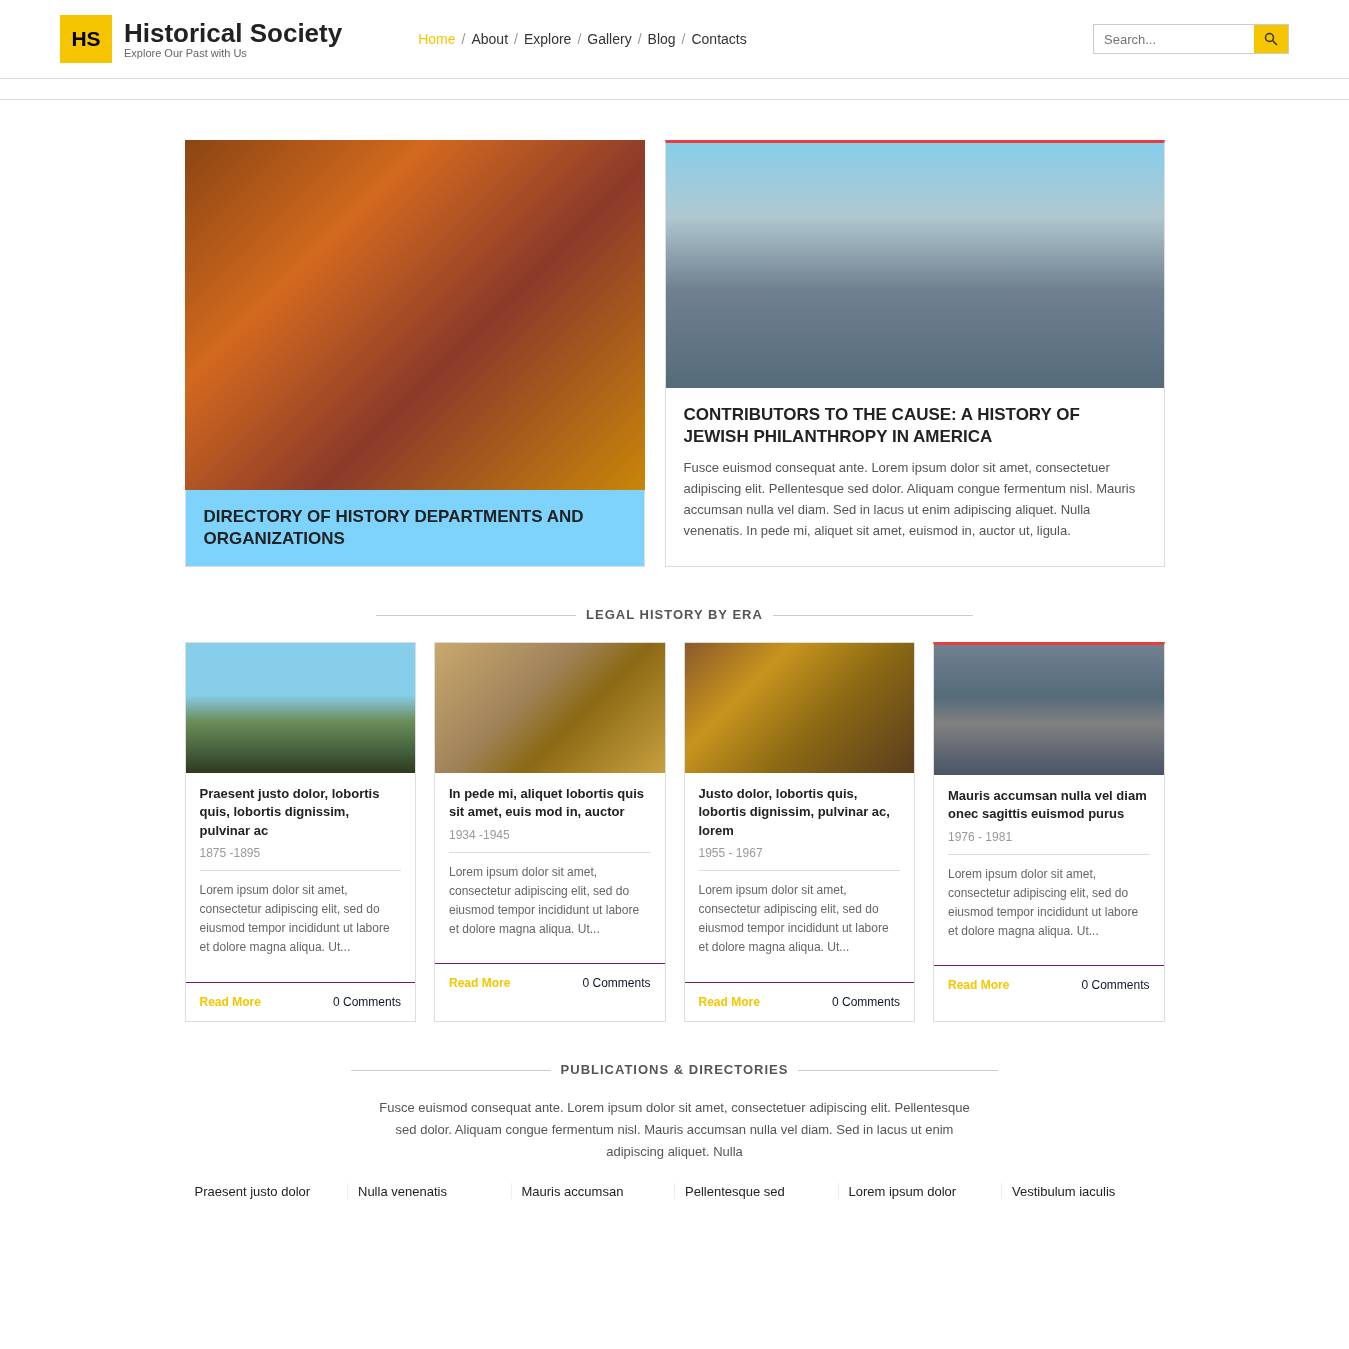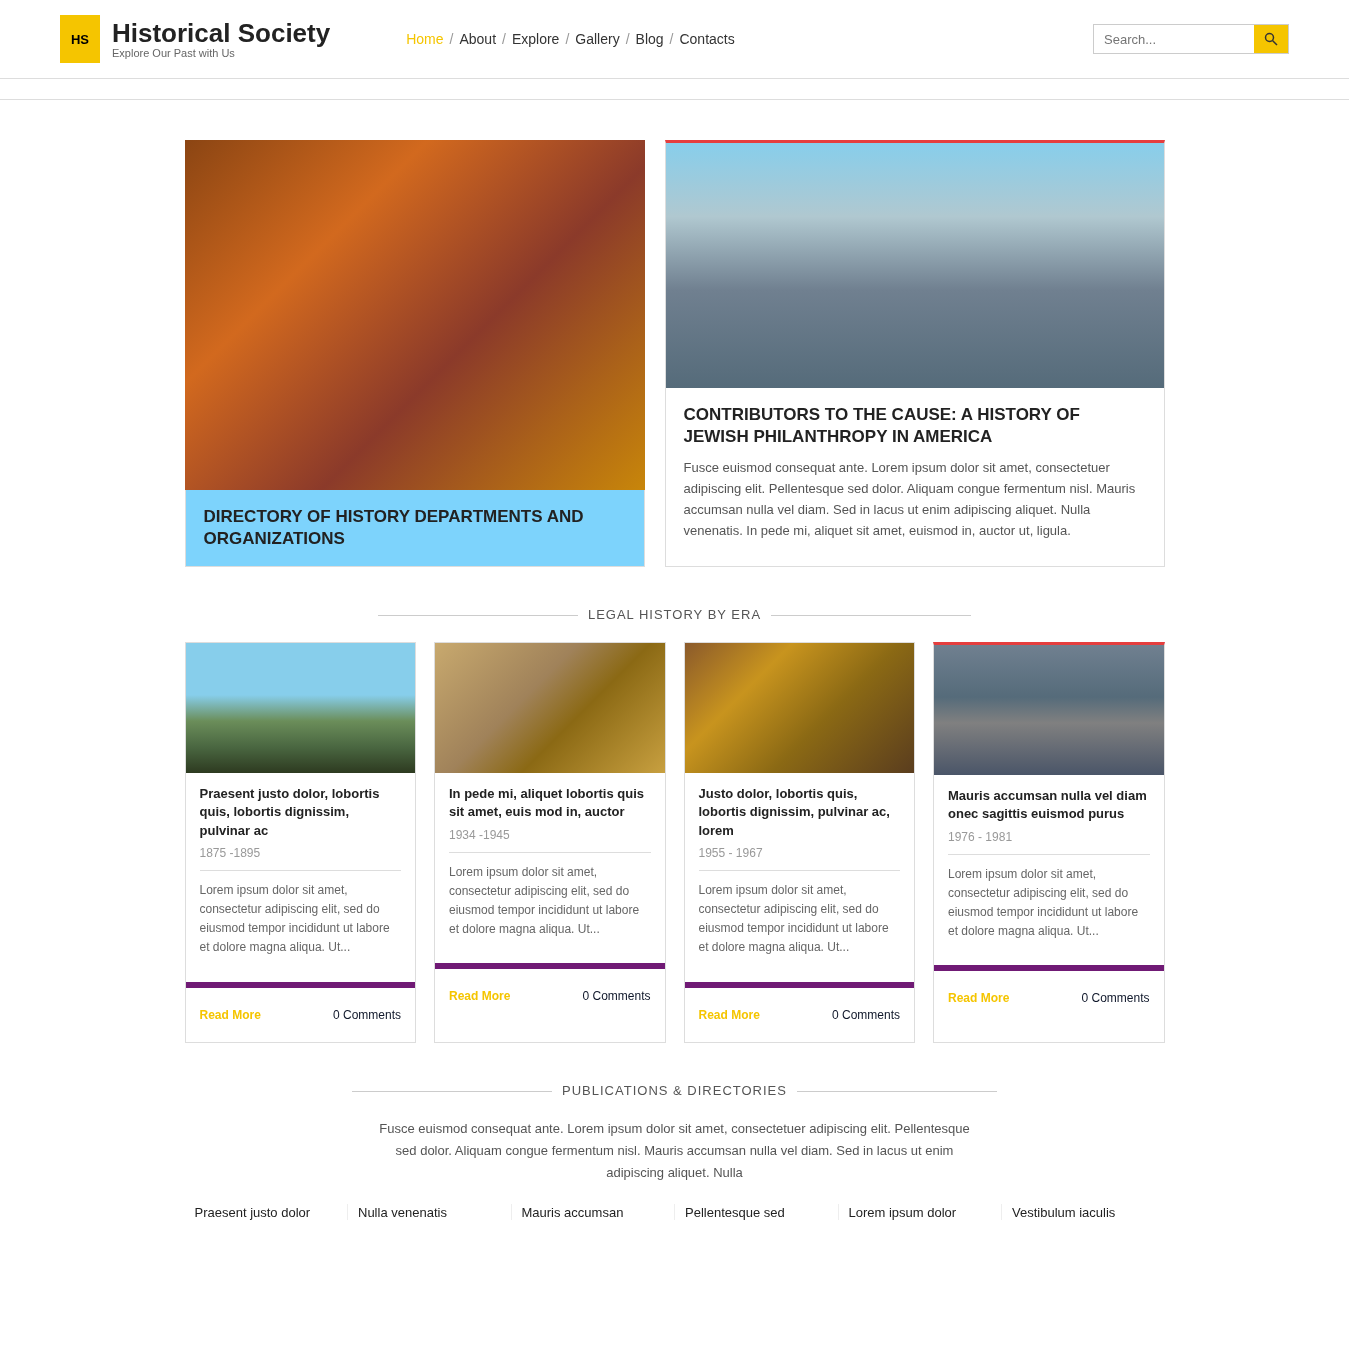--- a/index.html
+++ b/index.html
@@ -8,7 +8,7 @@
     
     .header { display: flex; align-items: center; padding: 15px 60px; border-bottom: 1px solid #ddd; }
     .logo-wrap { display: flex; align-items: center; margin-right: 40px; }
-    .logo-box { background: #f5c500; color: #000; font-weight: bold; font-size: 13px; width: 40px; height: 48px; display: flex; align-items: center; justify-content: center; margin-right: 12px; }
+    .logo-box { background: #f5c500; color: #000; font-weight: bold; font-size: 21px; width: 52px; height: 48px; display: flex; align-items: center; justify-content: center; margin-right: 12px; }
     .logo-text h1 { font-size: 26px; font-weight: bold; color: #222; line-height: 1.1; }
     .logo-text p { font-size: 11px; color: #666; }
     nav { display: flex; align-items: center; flex: 1; }

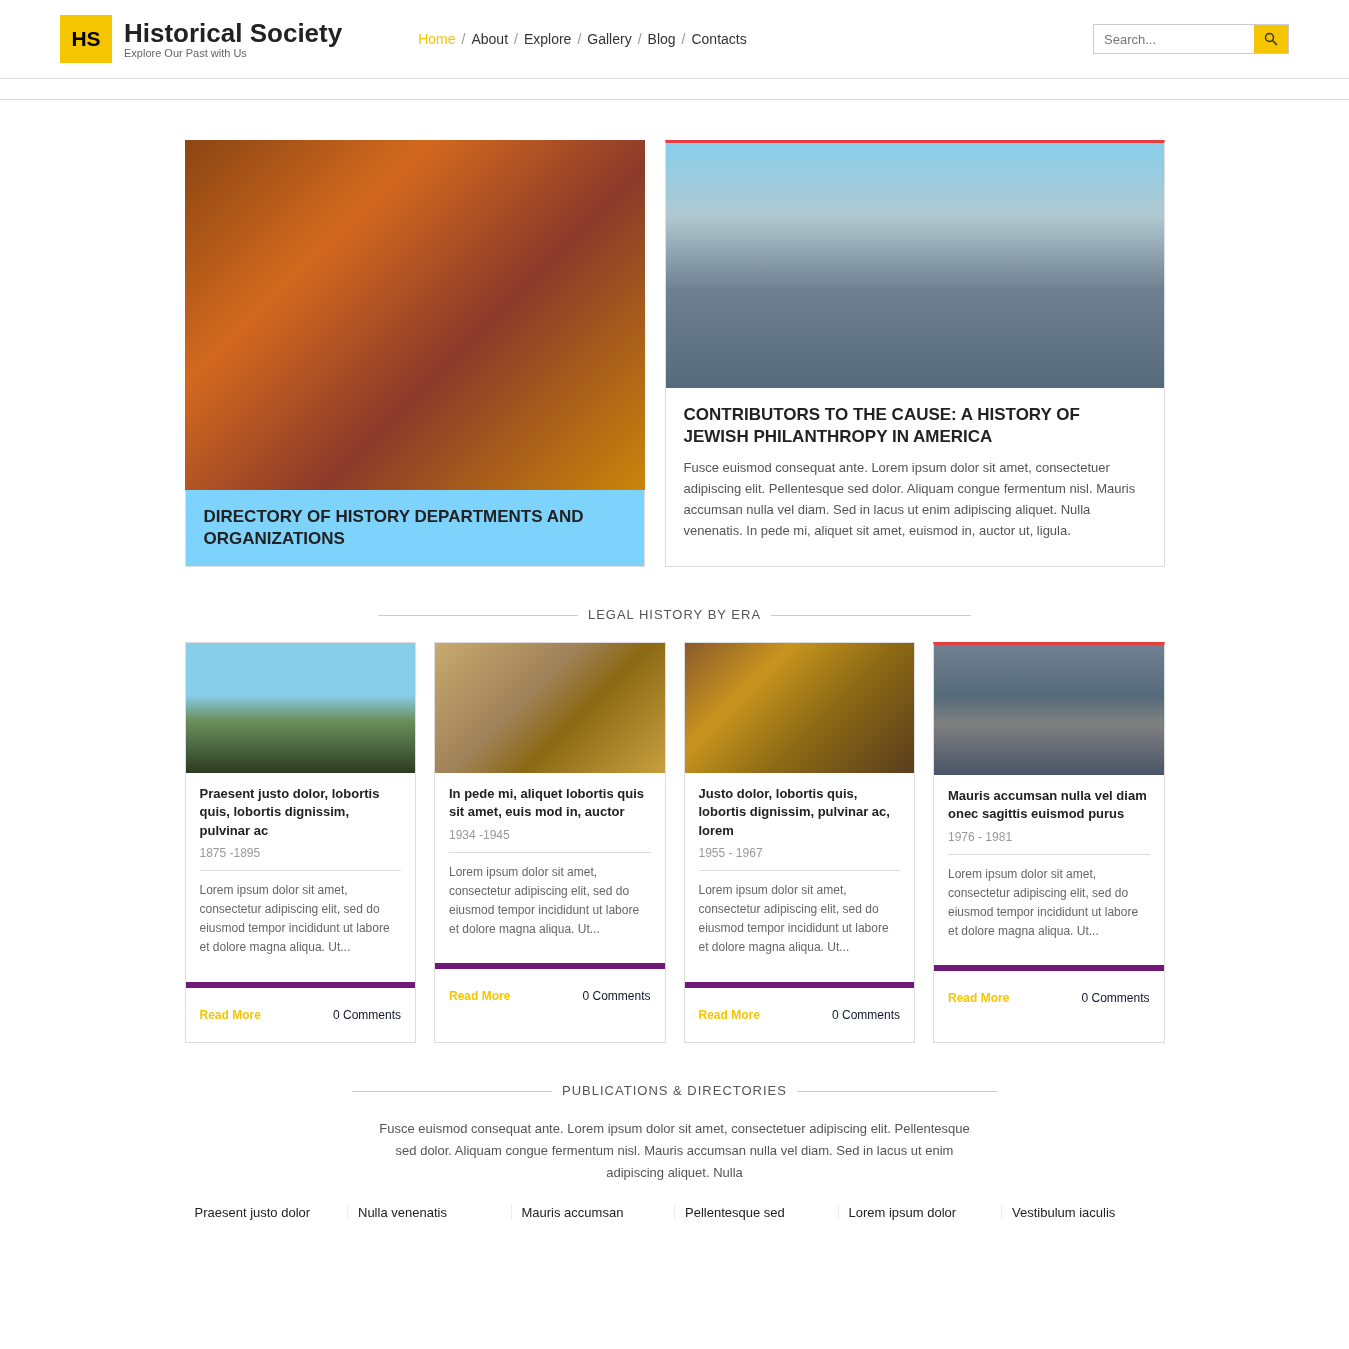--- a/index.html
+++ b/index.html
@@ -36,7 +36,7 @@
     .hero-right-content p { font-size: 13px; color: #555; line-height: 1.6; }
 
     
-    .section-title { text-align: center; font-size: 13px; font-weight: normal; color: #555; letter-spacing: 1px; text-transform: uppercase; margin-bottom: 20px; position: relative; }
+    .section-title { text-align: center; font-size: 13px; font-weight: bold; color: #555; letter-spacing: 1px; text-transform: uppercase; margin-bottom: 20px; position: relative; }
     .section-title::before, .section-title::after { content: ''; display: inline-block; width: 200px; height: 1px; background: #ccc; vertical-align: middle; margin: 0 10px; }
     .section-divider { border: none; border-top: 1px solid #ddd; margin: 20px 0; }
 

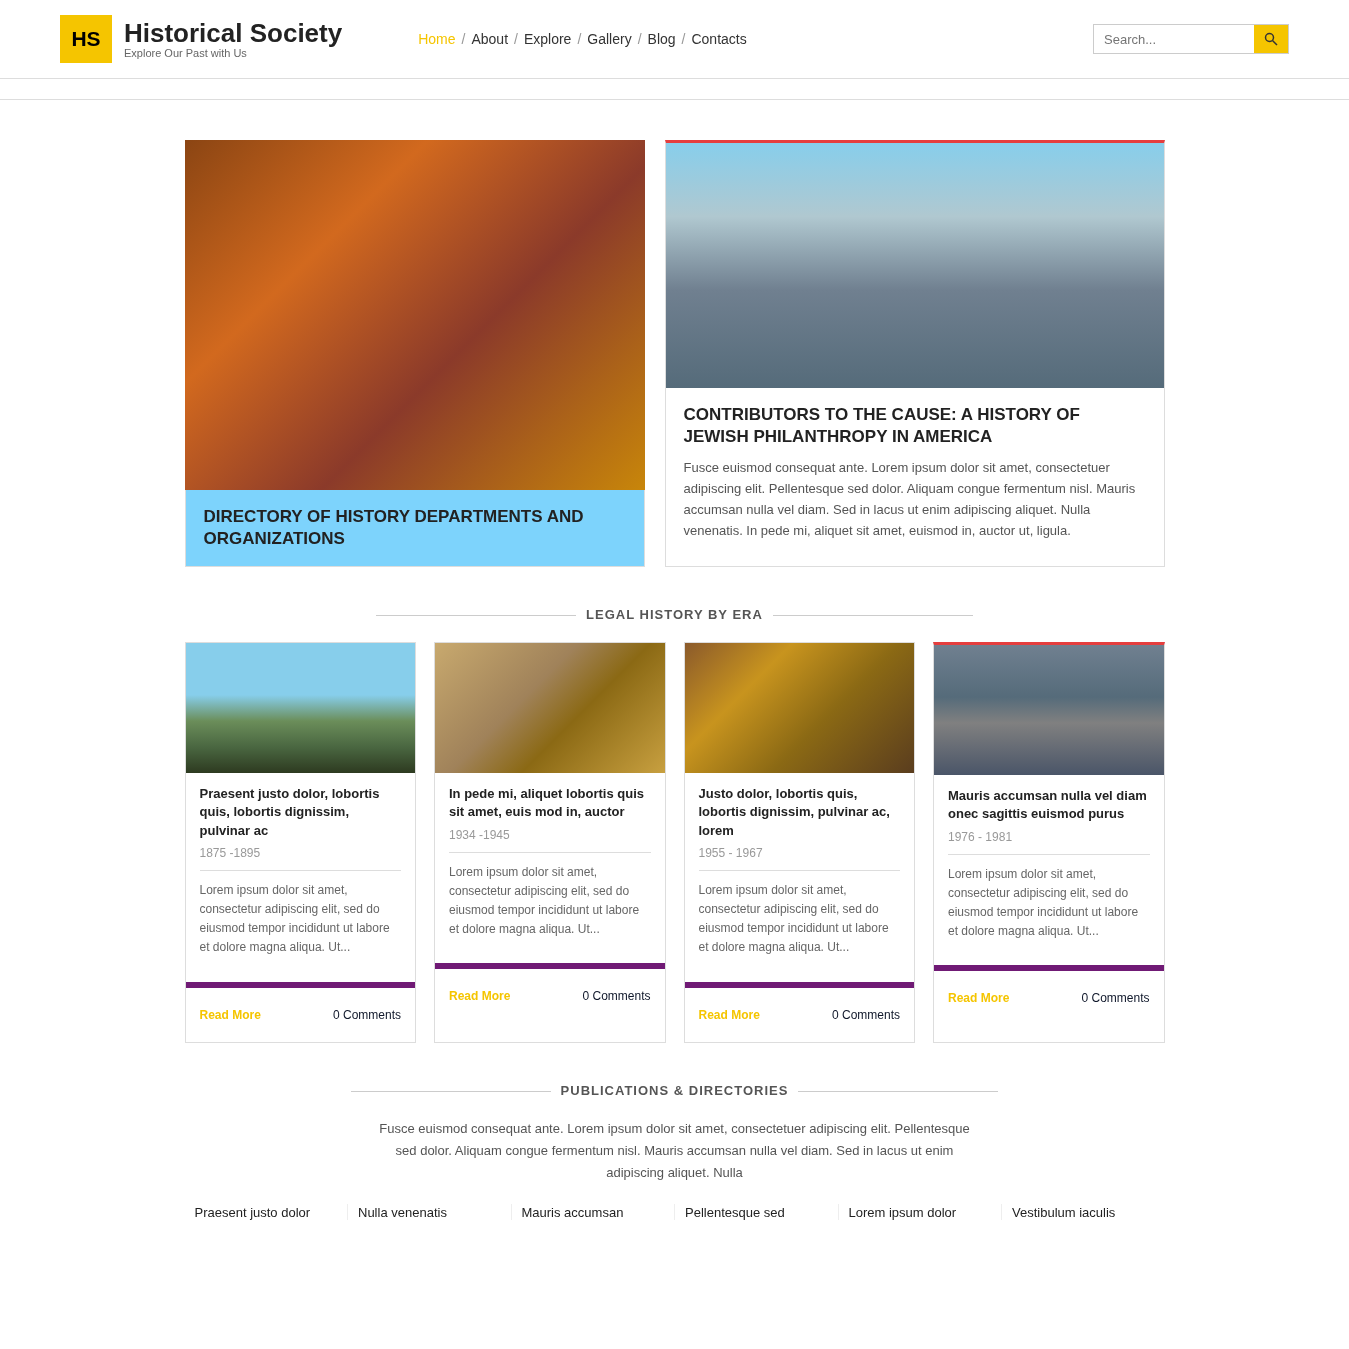--- a/index.html
+++ b/index.html
@@ -49,7 +49,7 @@
     .card-year { font-size: 12px; color: #999; margin-bottom: 10px; }
     .card-divider { border: none; border-top: 1px solid #ddd; margin: 8px 0 10px 0; }
     .card-desc { font-size: 12px; color: #666; line-height: 1.6; margin-bottom: 12px; }
-    .card-footer { display: flex; justify-content: space-between; align-items: flex-start; padding: 20px 14px; border-top: 6px solid #701a75; }
+    .card-footer { display: flex; justify-content: space-between; align-items: flex-start; padding: 12px 14px; border-top: 1px solid #701a75; }
     .card-readmore { color: #f5c500; font-size: 12px; text-decoration: none; font-weight: bold; }
     .card-comments { font-size: 12px; color: #0f172a; }
 

